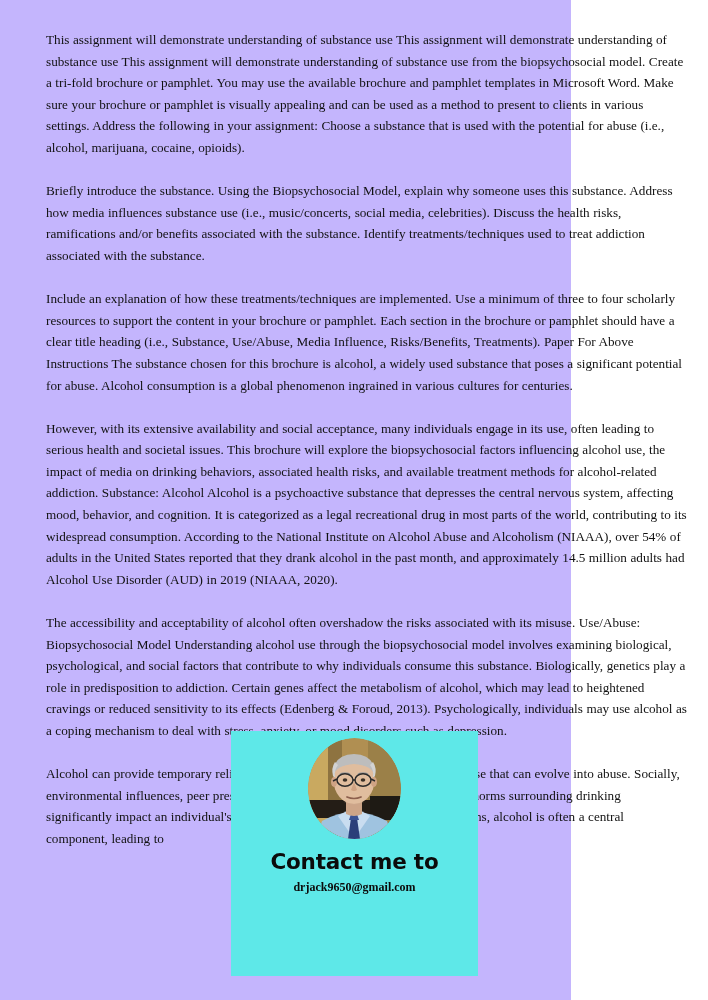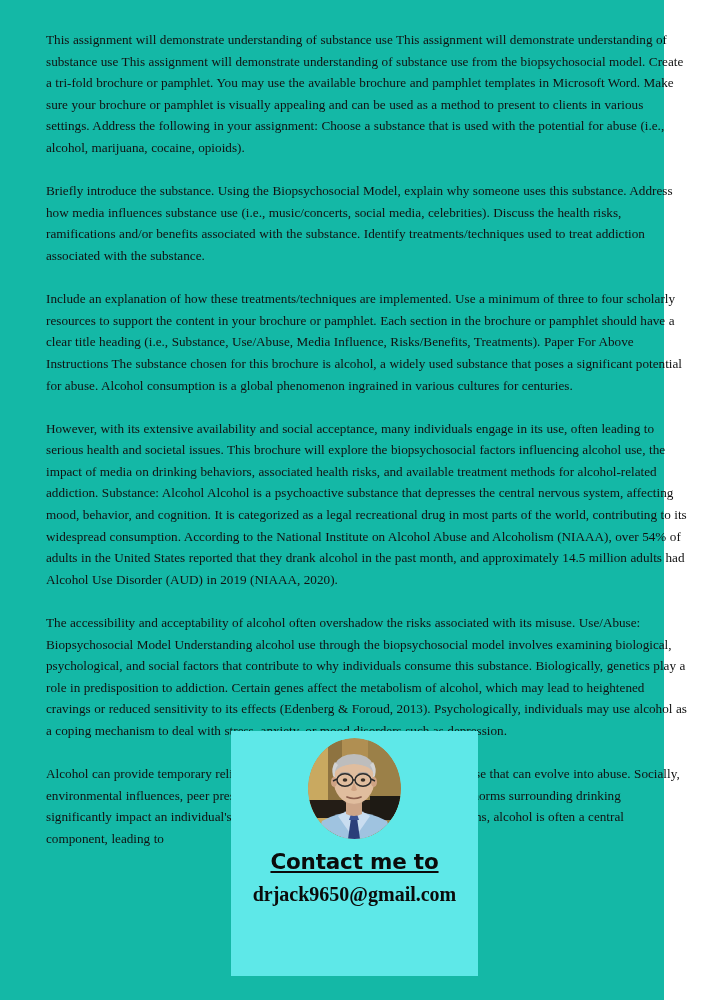--- a/index.html
+++ b/index.html
@@ -18,9 +18,9 @@
   #document-page {
     position: absolute;
     left: 0; top: 0;
-    width: 664px;
+    width: 571px;
     height: 1000px;
-    background: #14b8a6;
+    background: #c4b5fd;
   }
 
   #document-body {

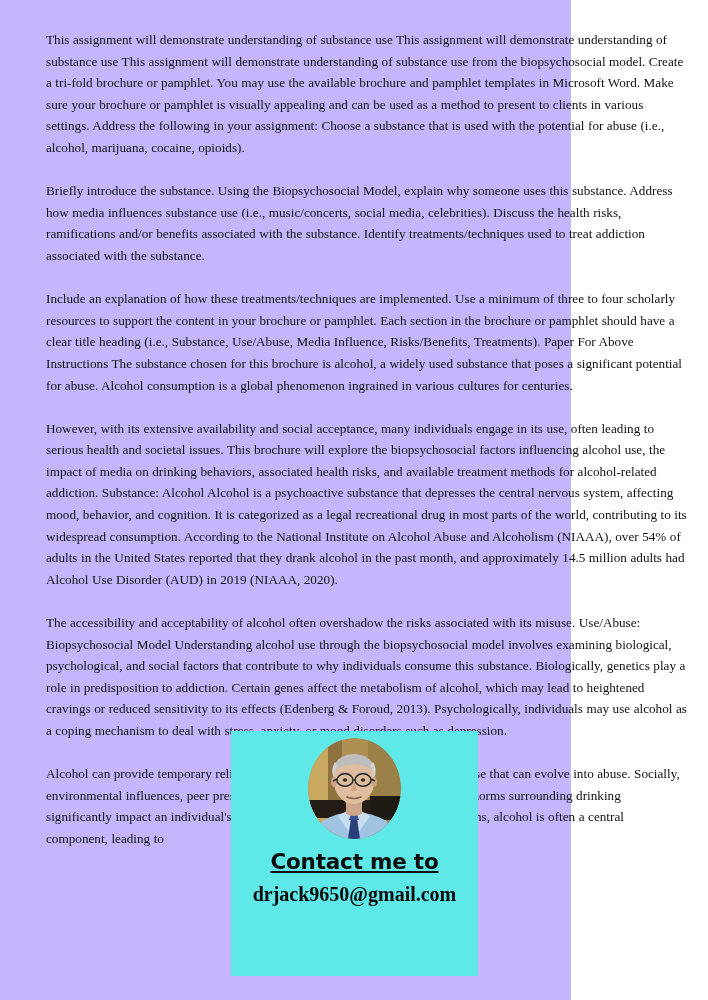--- a/index.html
+++ b/index.html
@@ -78,7 +78,7 @@
     text-align: center;
     white-space: nowrap;
   }
-  #overlay-line-1 { margin-top: 10px; text-decoration: underline; }
+  #overlay-line-1 { margin-top: 10px; }
   #overlay-line-2 { margin-top: 1px; }
 
   #overlay-email {

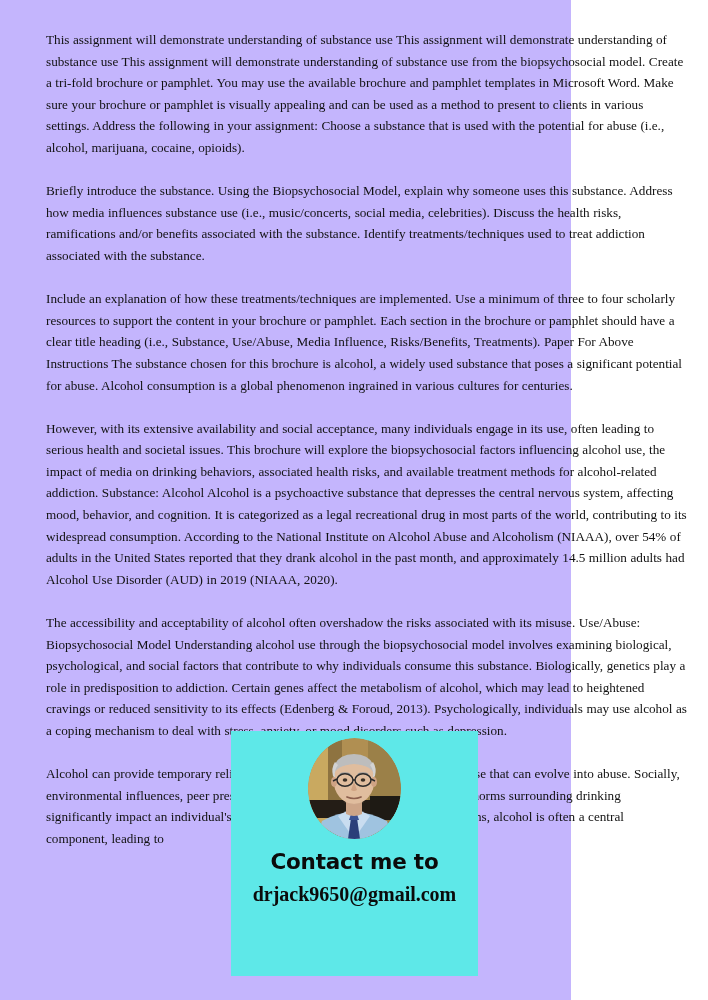--- a/index.html
+++ b/index.html
@@ -84,10 +84,10 @@
   #overlay-email {
     font-family: "Liberation Serif", "DejaVu Serif", serif;
     font-weight: bold;
-    font-size: 20px;
+    font-size: 12px;
     line-height: 24px;
     color: #0b0b0b;
-    margin-top: 7px;
+    margin-top: 0;
     text-align: center;
     white-space: nowrap;
   }

